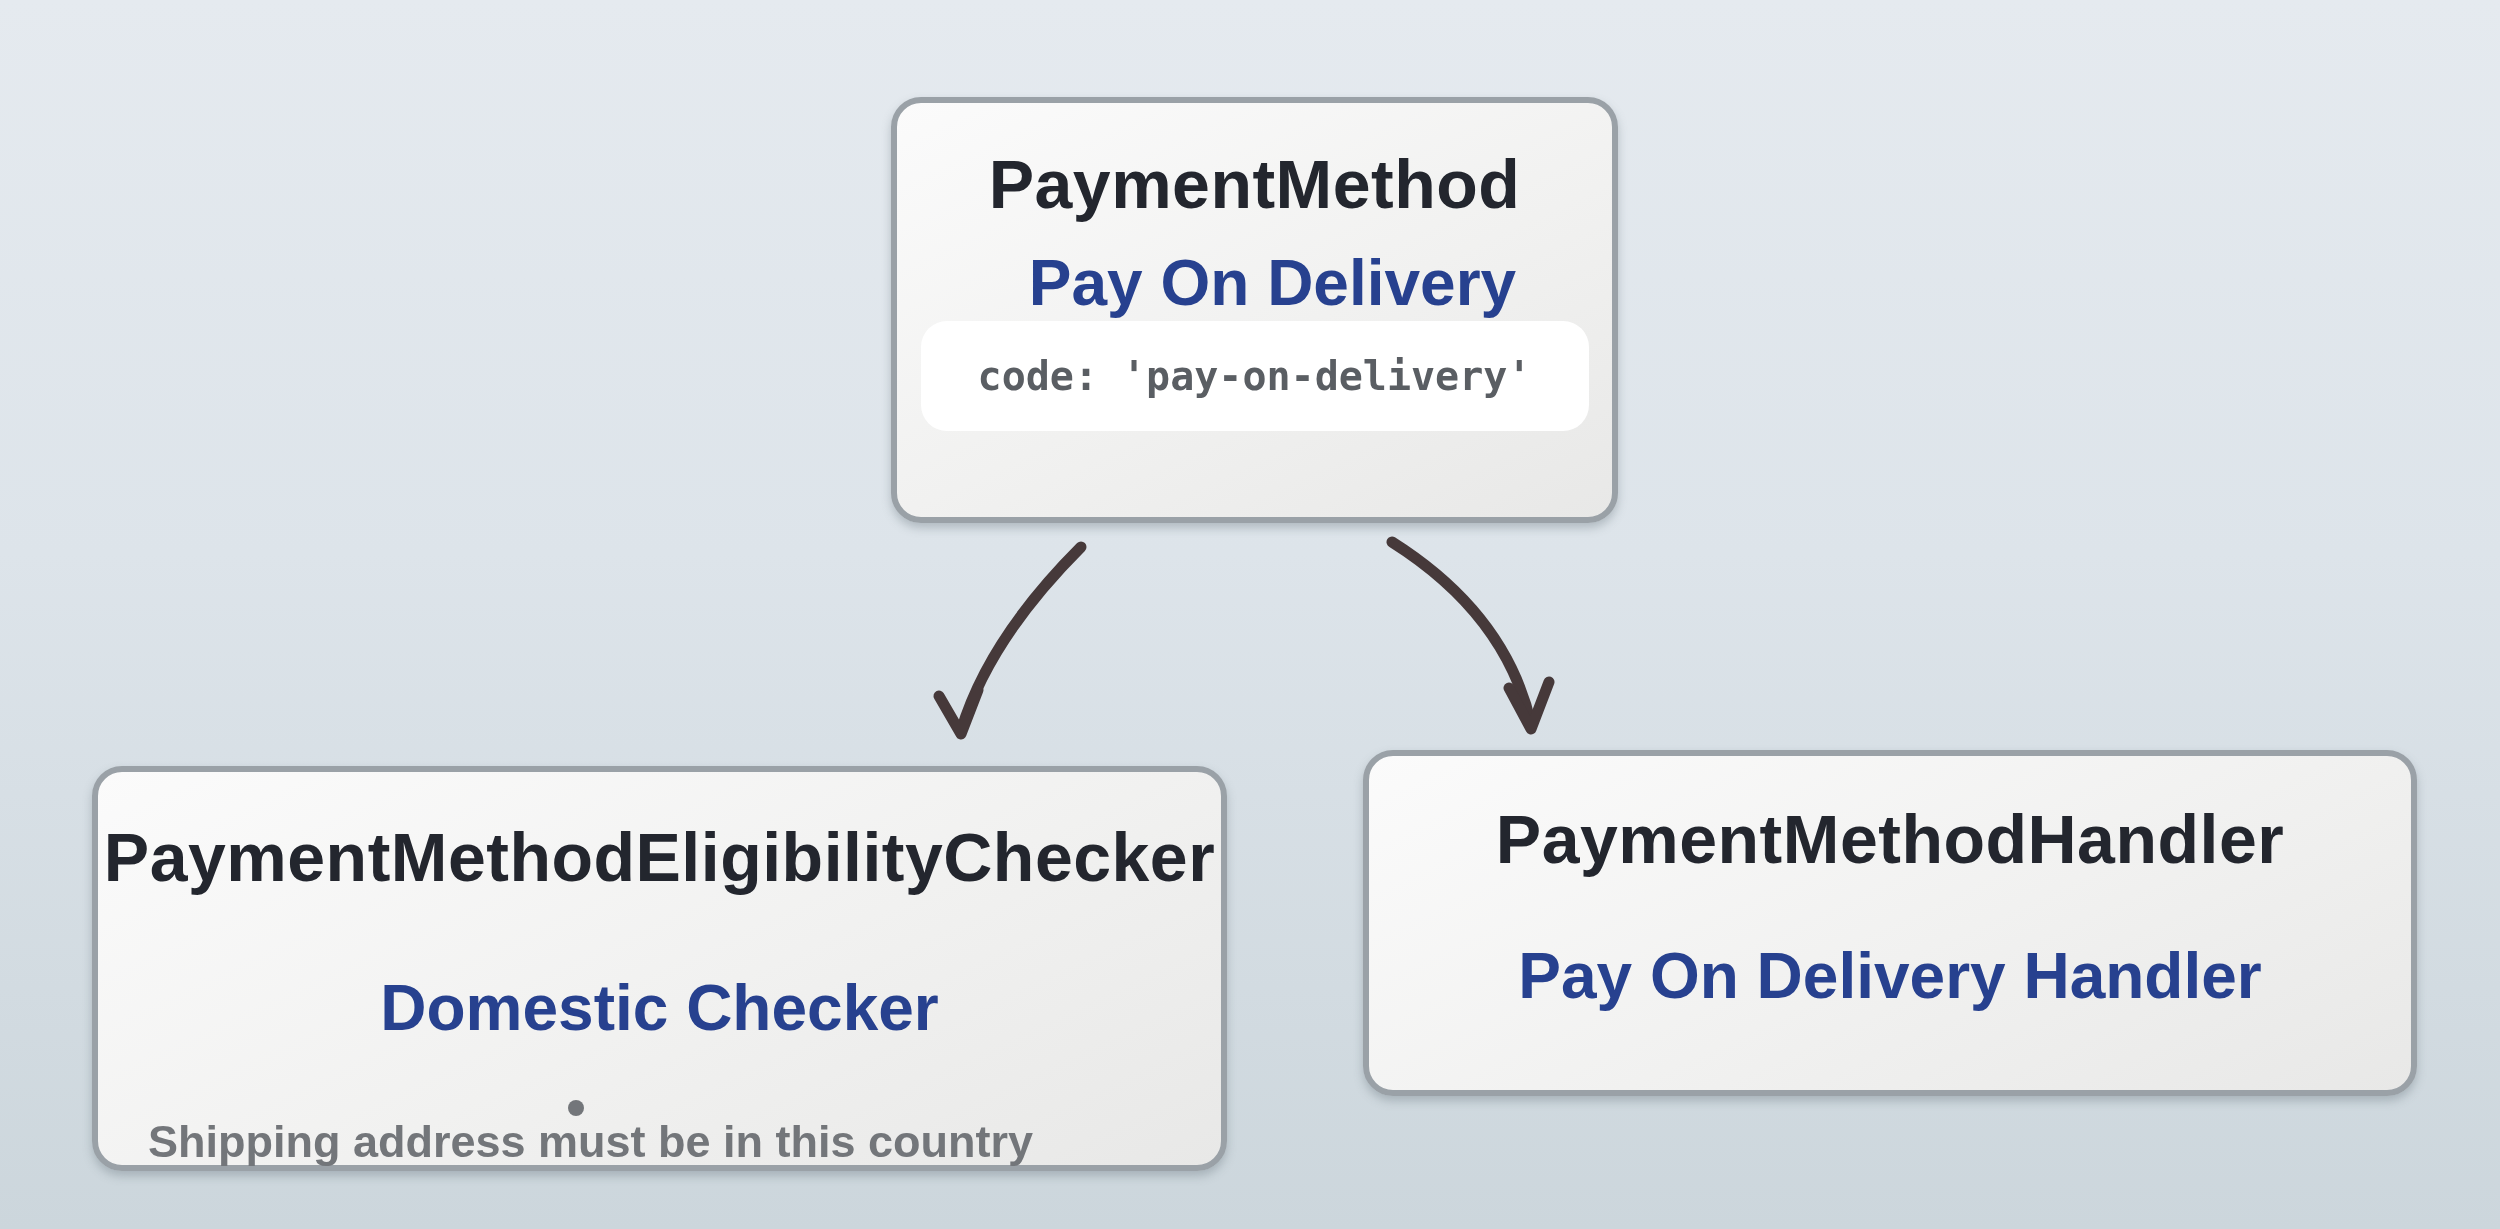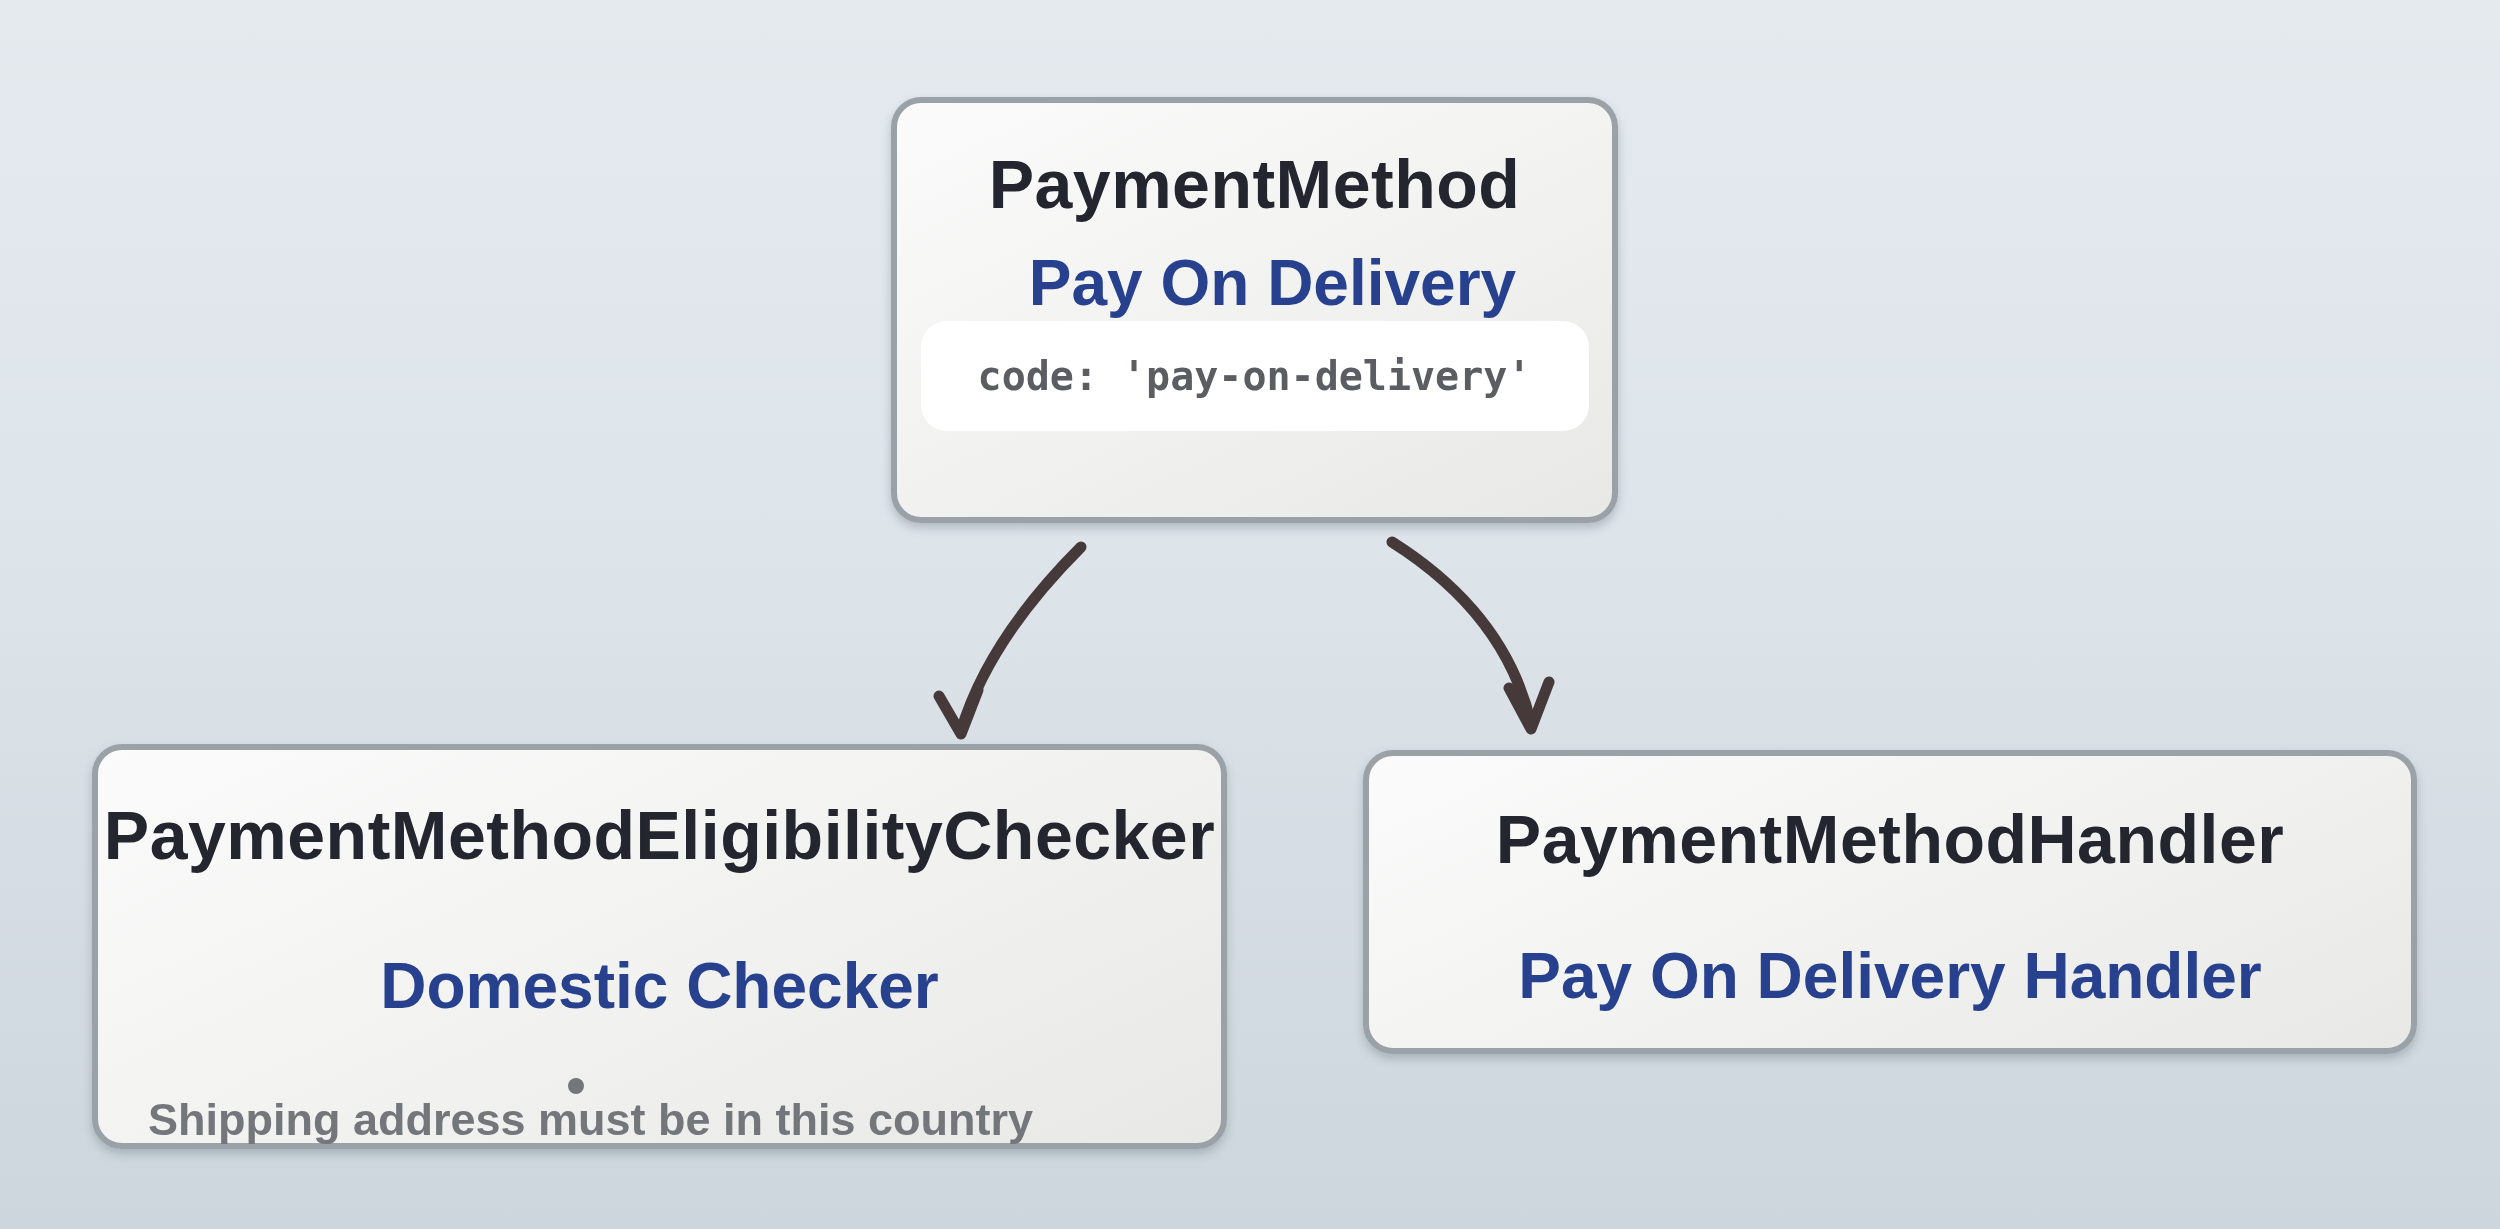--- a/index.html
+++ b/index.html
@@ -61,7 +61,7 @@
     padding-top: 42px;
   }
   .node-eligibility-checker {
-    left: 92px; top: 744px;
+    left: 92px; top: 766px;
     width: 1135px; height: 405px;
     padding-top: 46px;
   }

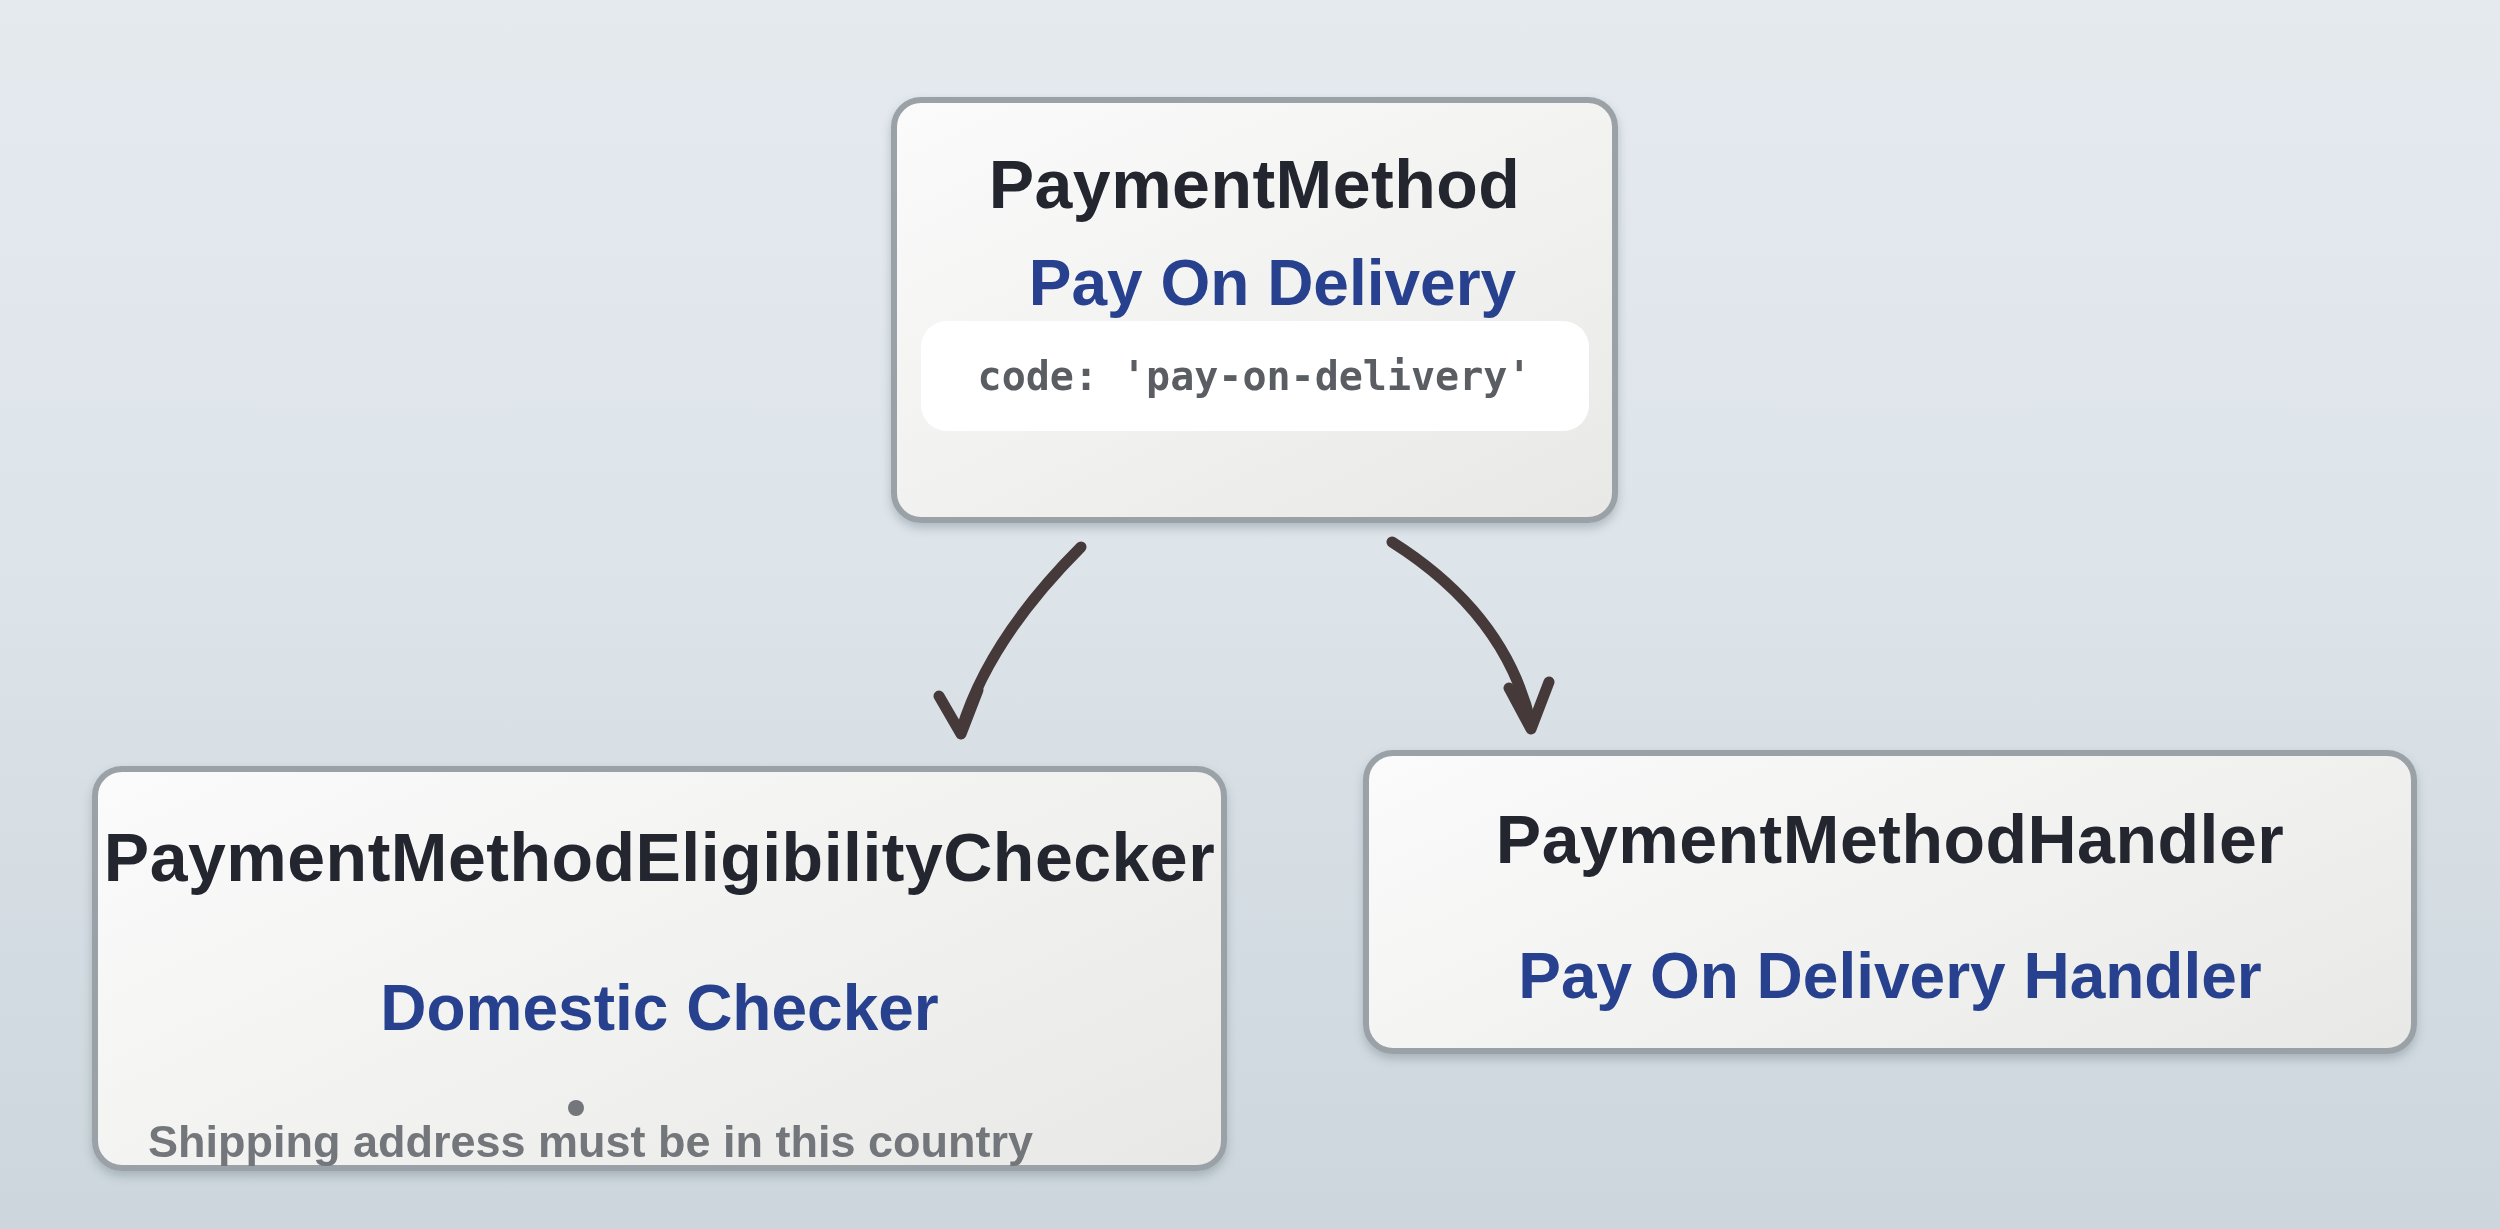--- a/index.html
+++ b/index.html
@@ -67,7 +67,7 @@
   }
   .node-handler {
     left: 1363px; top: 750px;
-    width: 1054px; height: 304px;
+    width: 1054px; height: 346px;
     padding-top: 44px;
   }
   .class-name {

